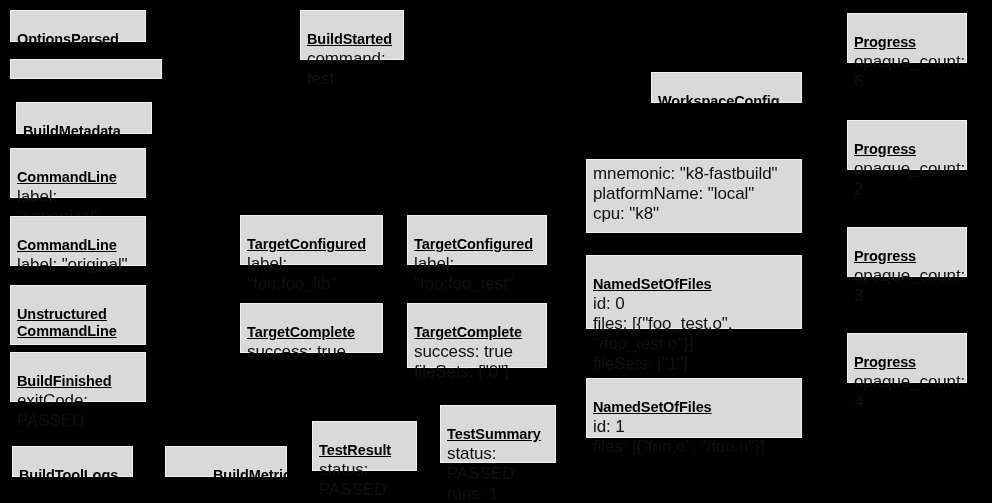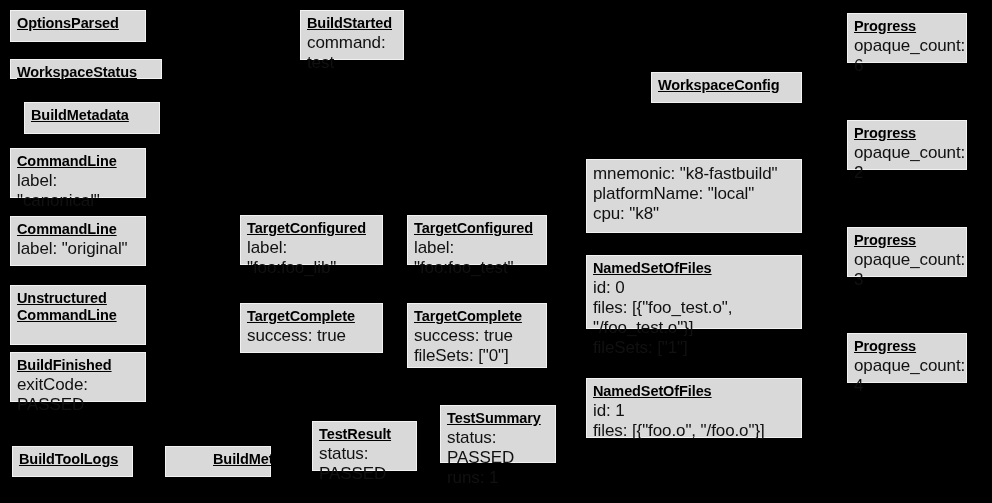--- a/index.html
+++ b/index.html
@@ -34,7 +34,7 @@
     white-space: pre-line;
     letter-spacing: -0.1px;
     color: #000000;
-    margin: 0 0 1px 0;
+    margin: 16px 0 1px 0;
   }
   .node-fields {
     display: block;

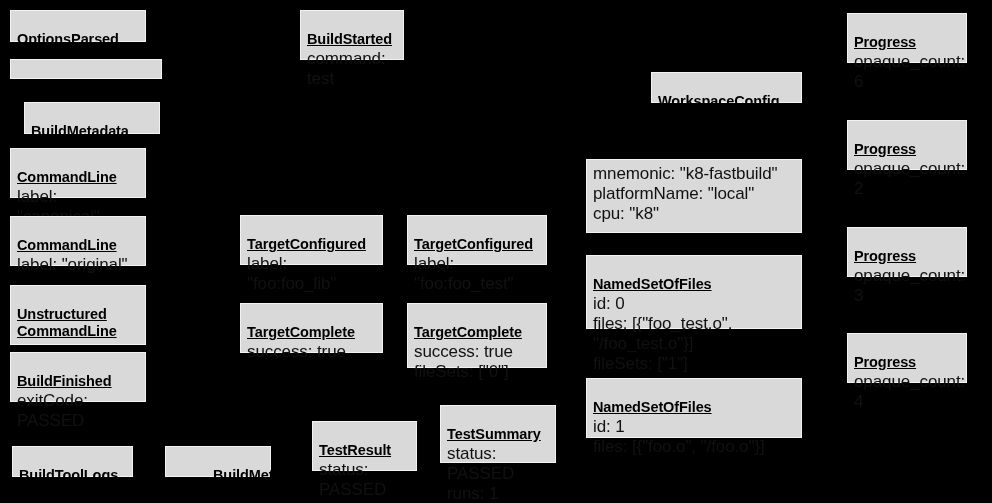--- a/index.html
+++ b/index.html
@@ -56,7 +56,7 @@
     <div class="node" style="left: 10px; top: 59px; width: 152px; height: 20px; background: rgb(217, 217, 217); border-color: rgb(242, 242, 242);">
       <span class="node-title">WorkspaceStatus</span>
     </div>
-    <div class="node" style="left: 24px; top: 102px; width: 136px; height: 32px; background: rgb(217, 217, 217); border-color: rgb(242, 242, 242);">
+    <div class="node" style="left: 16px; top: 102px; width: 136px; height: 32px; background: rgb(217, 217, 217); border-color: rgb(242, 242, 242);">
       <span class="node-title">BuildMetadata</span>
     </div>
     <div class="node" style="left: 10px; top: 148px; width: 136px; height: 50px; background: rgb(217, 217, 217); border-color: rgb(242, 242, 242);">

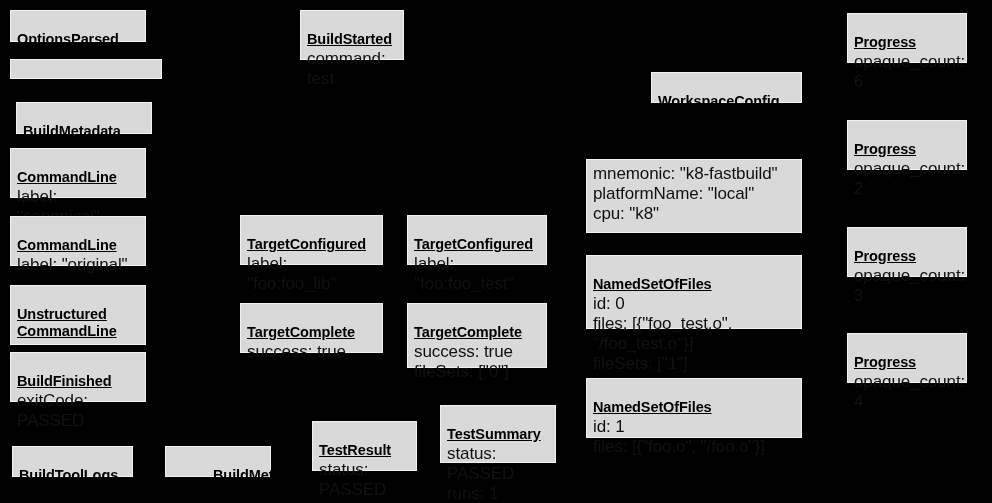--- a/index.html
+++ b/index.html
@@ -78,7 +78,7 @@
     <div class="node" style="left: 12px; top: 446px; width: 121px; height: 31px; background: rgb(217, 217, 217); border-color: rgb(242, 242, 242);">
       <span class="node-title">BuildToolLogs</span>
     </div>
-    <div class="node" style="left: 165px; top: 446px; width: 106px; height: 31px; background: rgb(217, 217, 217); border-color: rgb(242, 242, 242); padding-left: 47px;">
+    <div class="node" style="left: 165px; top: 446px; width: 122px; height: 31px; background: rgb(217, 217, 217); border-color: rgb(242, 242, 242); padding-left: 47px;">
       <span class="node-title">BuildMetrics</span>
     </div>
     <div class="node" style="left: 300px; top: 10px; width: 104px; height: 50px; background: rgb(217, 217, 217); border-color: rgb(242, 242, 242);">

